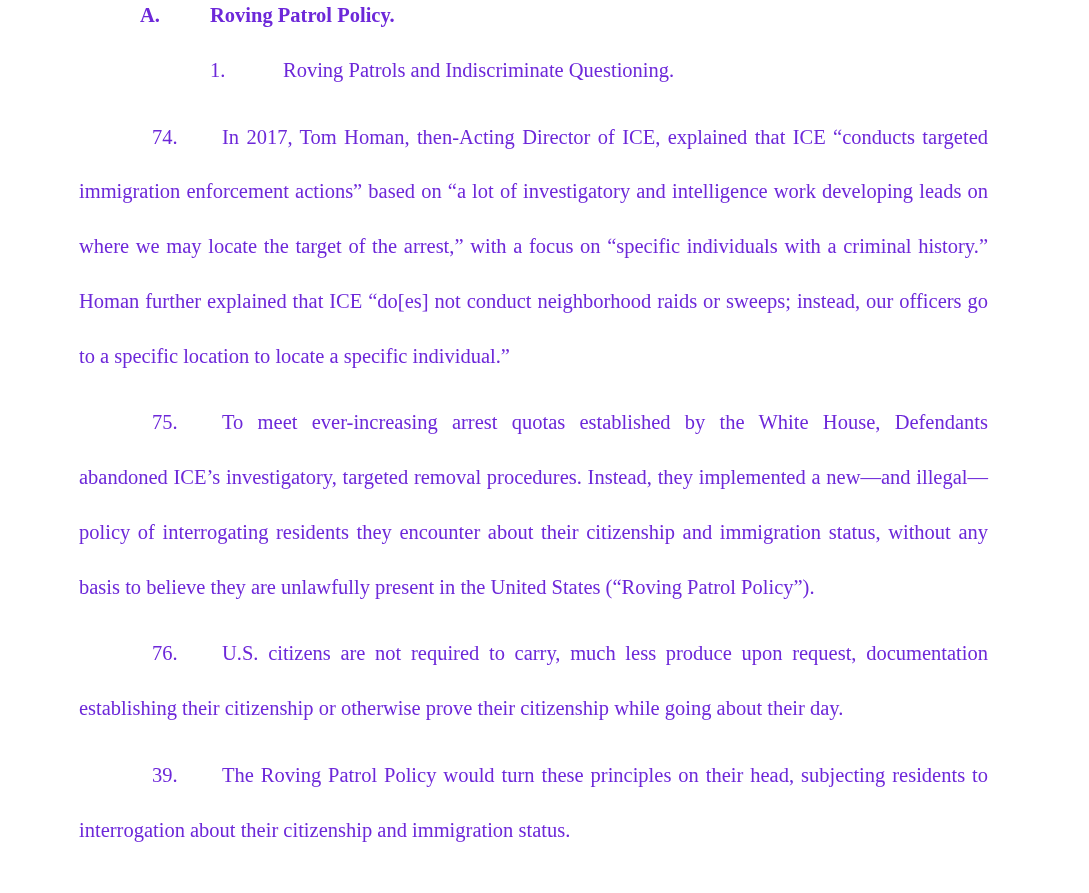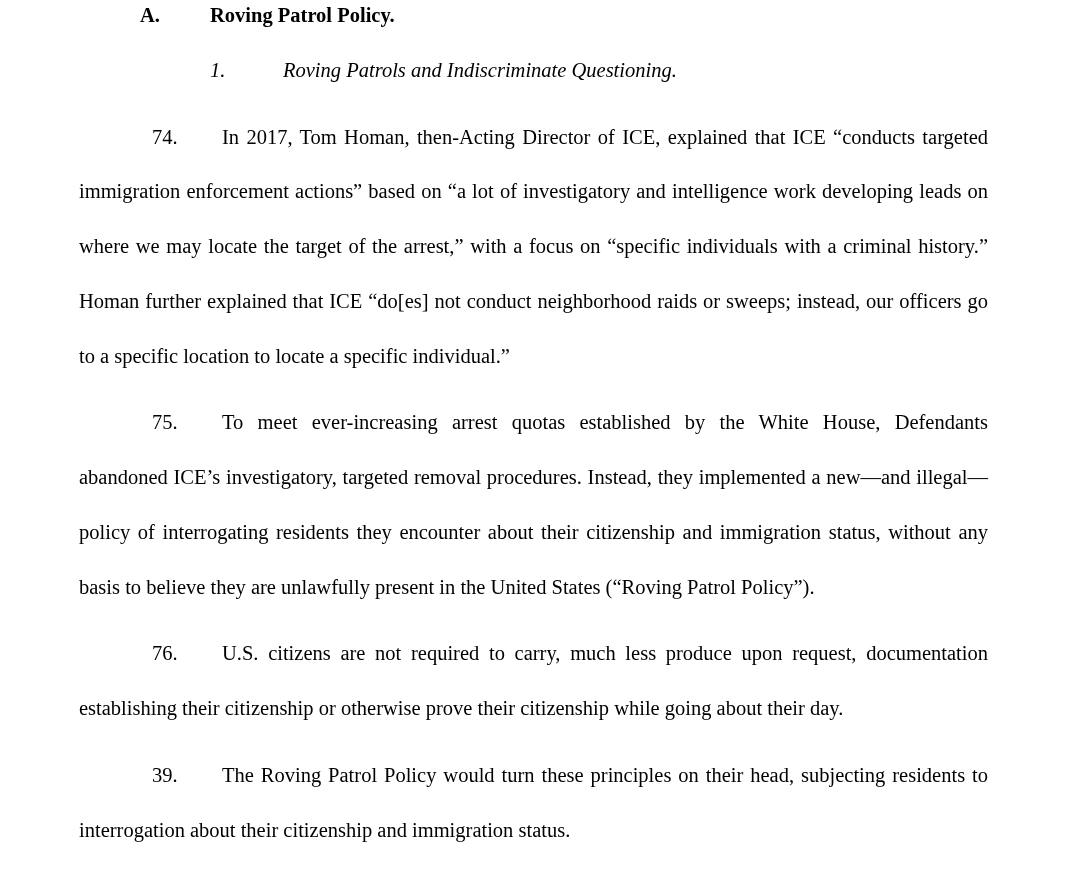--- a/index.html
+++ b/index.html
@@ -18,7 +18,7 @@
     height: 893px;
     overflow: hidden;
     background: #ffffff;
-    color: #000000;
+    color: #6d28d9;
     font-family: "Liberation Serif", "DejaVu Serif", serif;
     font-size: 20.5px;
     line-height: 54.75px;

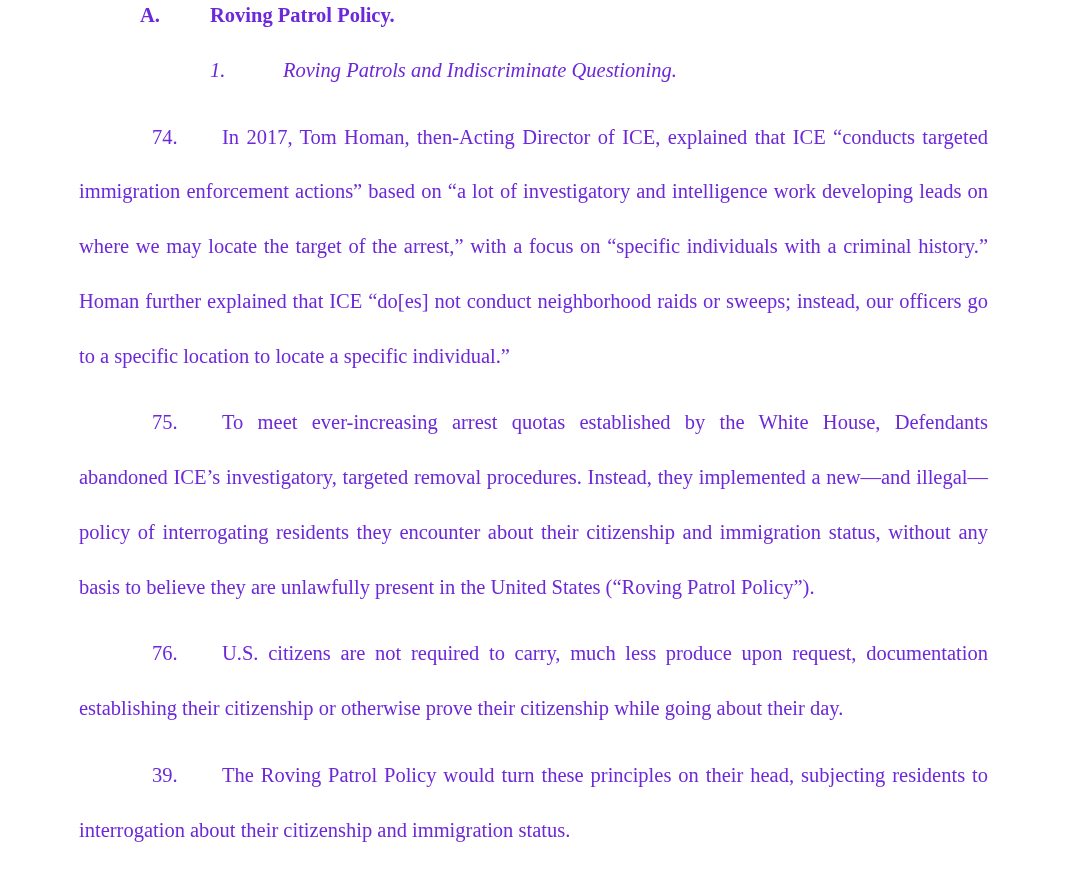--- a/index.html
+++ b/index.html
@@ -37,7 +37,6 @@
     width: 70px;
   }
   .subsection-heading {
-    font-style: italic;
     padding-left: 143px;
   }
   .subsection-heading .num {

